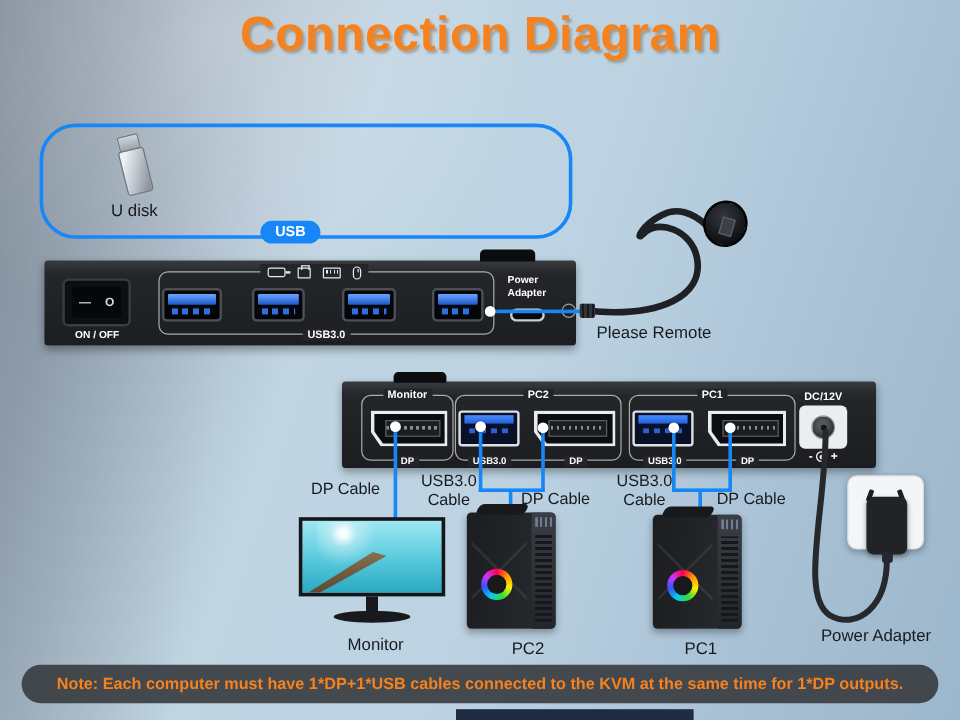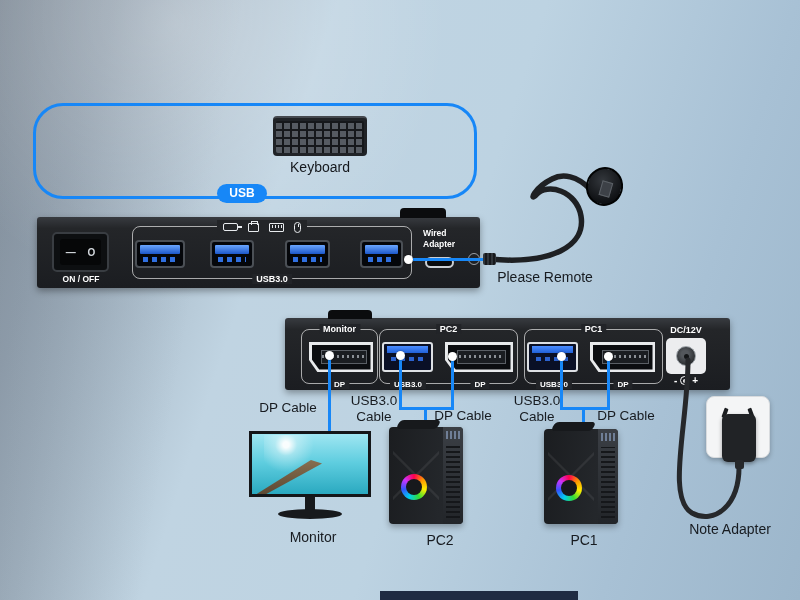--- a/index.html
+++ b/index.html
@@ -172,6 +172,7 @@
 
 <div class="stage">
 
+  <div class="title">Connection Diagram</div>
 
   <div class="pbox">
     <div class="pitem" style="left:237px;top:10px;width:94px">

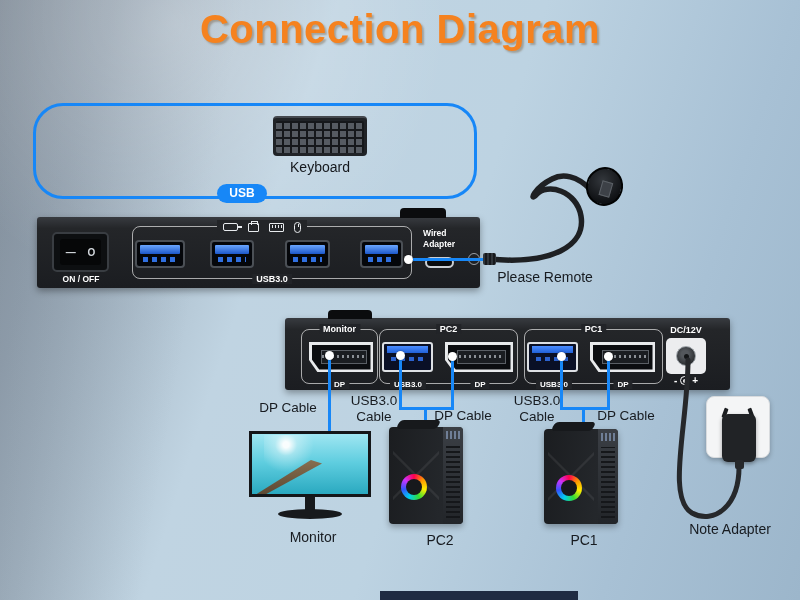--- a/index.html
+++ b/index.html
@@ -175,6 +175,13 @@
   <div class="title">Connection Diagram</div>
 
   <div class="pbox">
+    <div class="pitem" style="left:46px;top:6px;width:60px">
+      <div class="udisk">
+        <div class="udisk-cap"></div>
+        <div class="udisk-body"></div>
+      </div>
+      <div class="plabel">U disk</div>
+    </div>
     <div class="pitem" style="left:237px;top:10px;width:94px">
       <div class="keyboard">
         <div class="keys"></div>

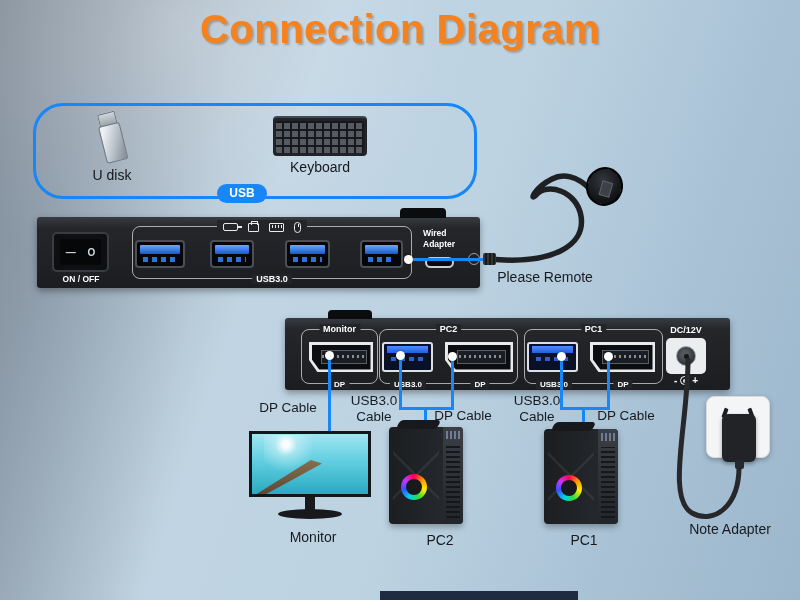--- a/index.html
+++ b/index.html
@@ -182,12 +182,6 @@
       </div>
       <div class="plabel">U disk</div>
     </div>
-    <div class="pitem" style="left:237px;top:10px;width:94px">
-      <div class="keyboard">
-        <div class="keys"></div>
-      </div>
-      <div class="plabel">Keyboard</div>
-    </div>
     <div class="usb-pill">USB</div>
   </div>
 

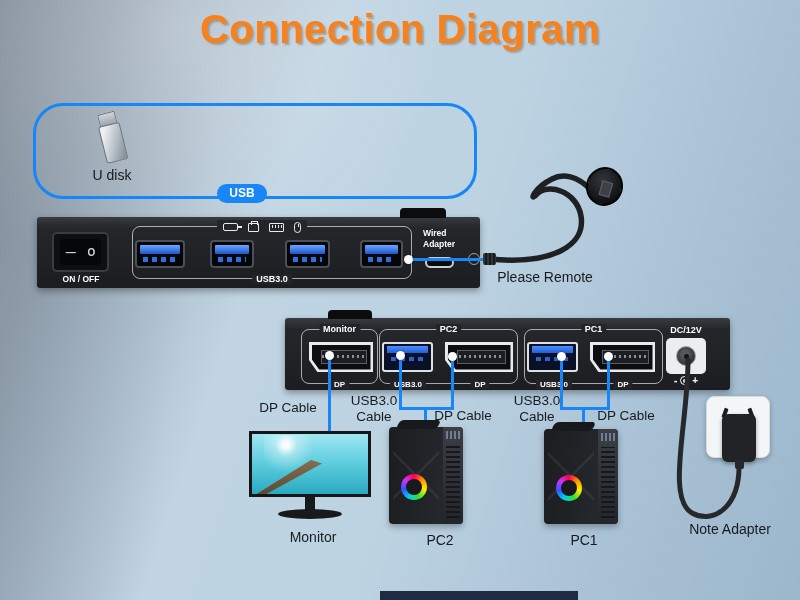--- a/index.html
+++ b/index.html
@@ -222,7 +222,7 @@
     </div>
 
     <div class="remote-label">
-      <div>Wired</div>
+      <div>Power</div>
       <div>Adapter</div>
     </div>
     <div class="remote-port"></div>

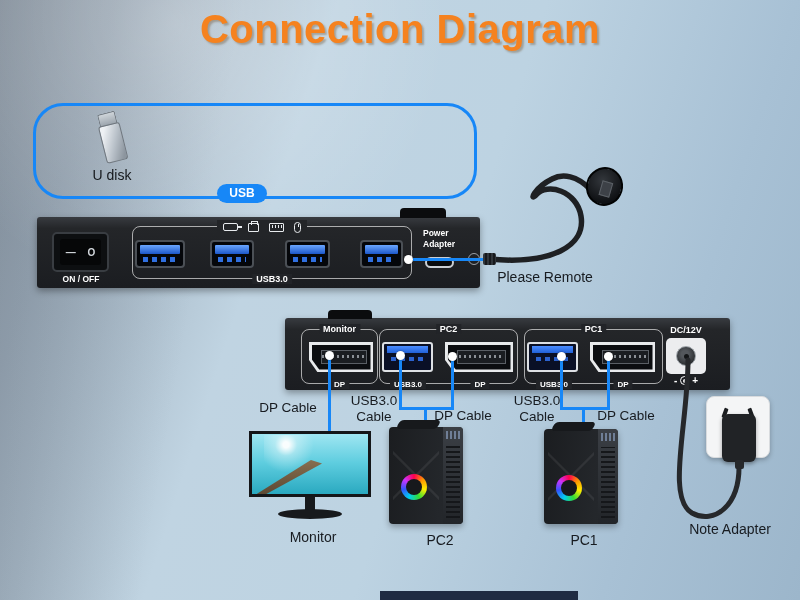--- a/index.html
+++ b/index.html
@@ -352,7 +352,7 @@
   <div class="lbl" style="left:263px;top:529px;width:100px;font-size:14px">Monitor</div>
   <div class="lbl" style="left:390px;top:532px;width:100px;font-size:14px">PC2</div>
   <div class="lbl" style="left:534px;top:532px;width:100px;font-size:14px">PC1</div>
-  <div class="lbl" style="left:665px;top:521px;width:130px;font-size:14px">Note Adapter</div>
+  <div class="lbl" style="left:665px;top:521px;width:130px;font-size:14px">Power Adapter</div>
 
   <div class="bottom-bar"></div>
 

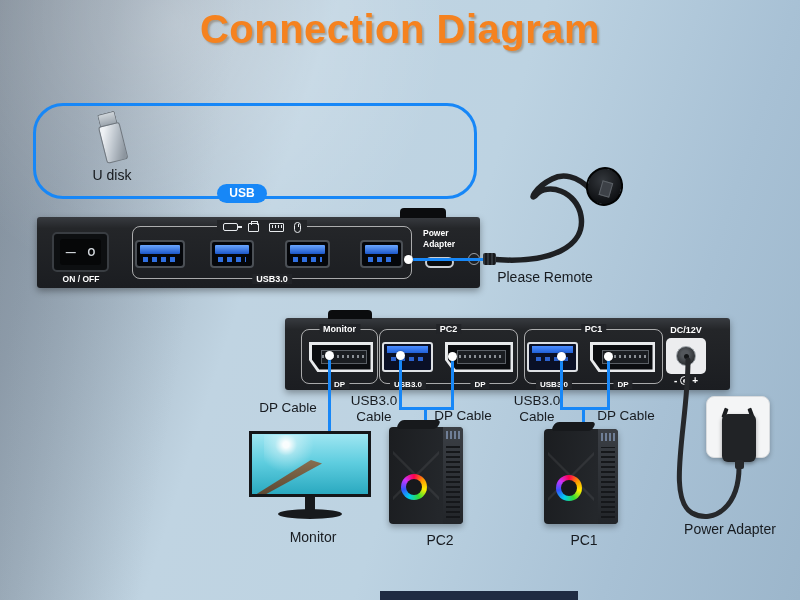--- a/index.html
+++ b/index.html
@@ -354,6 +354,7 @@
   <div class="lbl" style="left:534px;top:532px;width:100px;font-size:14px">PC1</div>
   <div class="lbl" style="left:665px;top:521px;width:130px;font-size:14px">Power Adapter</div>
 
+  <div class="note">Note: Each computer must have 1*DP+1*USB cables connected to the KVM at the same time for 1*DP outputs.</div>
   <div class="bottom-bar"></div>
 
 </div>

